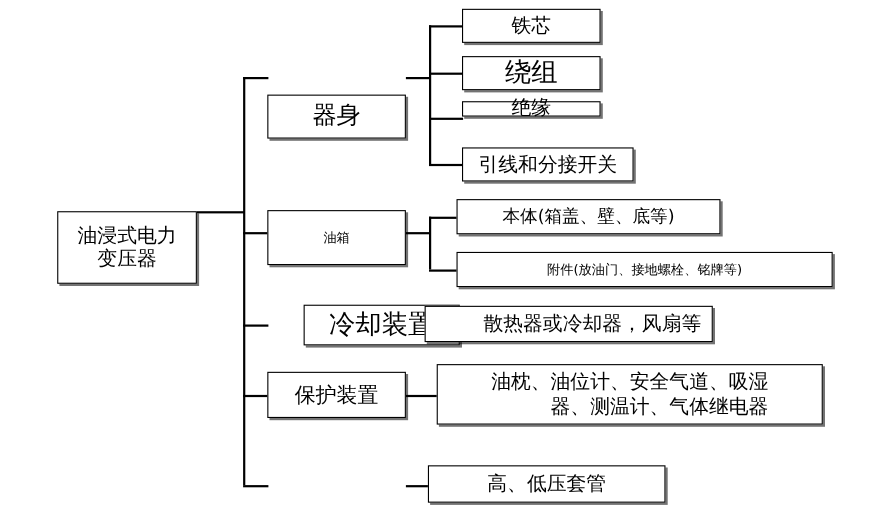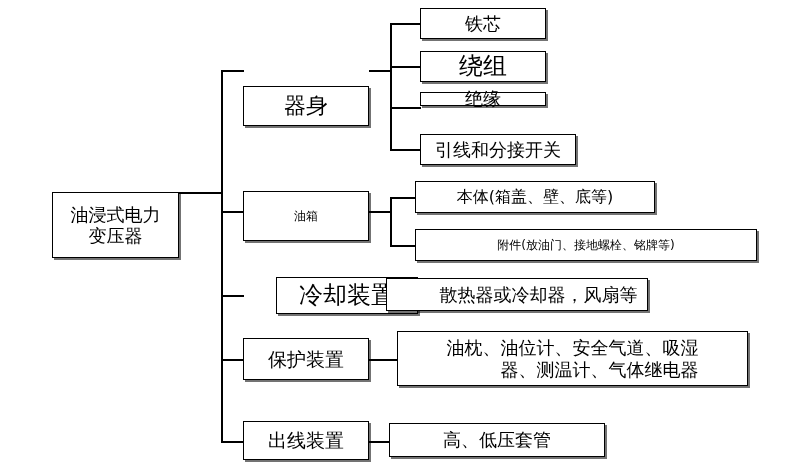--- a/index.html
+++ b/index.html
@@ -120,9 +120,6 @@
   <div class="node" id="n-prot">
     <span class="lbl">保护装置</span>
   </div>
-  <div class="node" id="n-out">
-    <span class="lbl">出线装置</span>
-  </div>
 
   <div class="node" id="n-core">
     <span class="lbl">铁芯</span>

